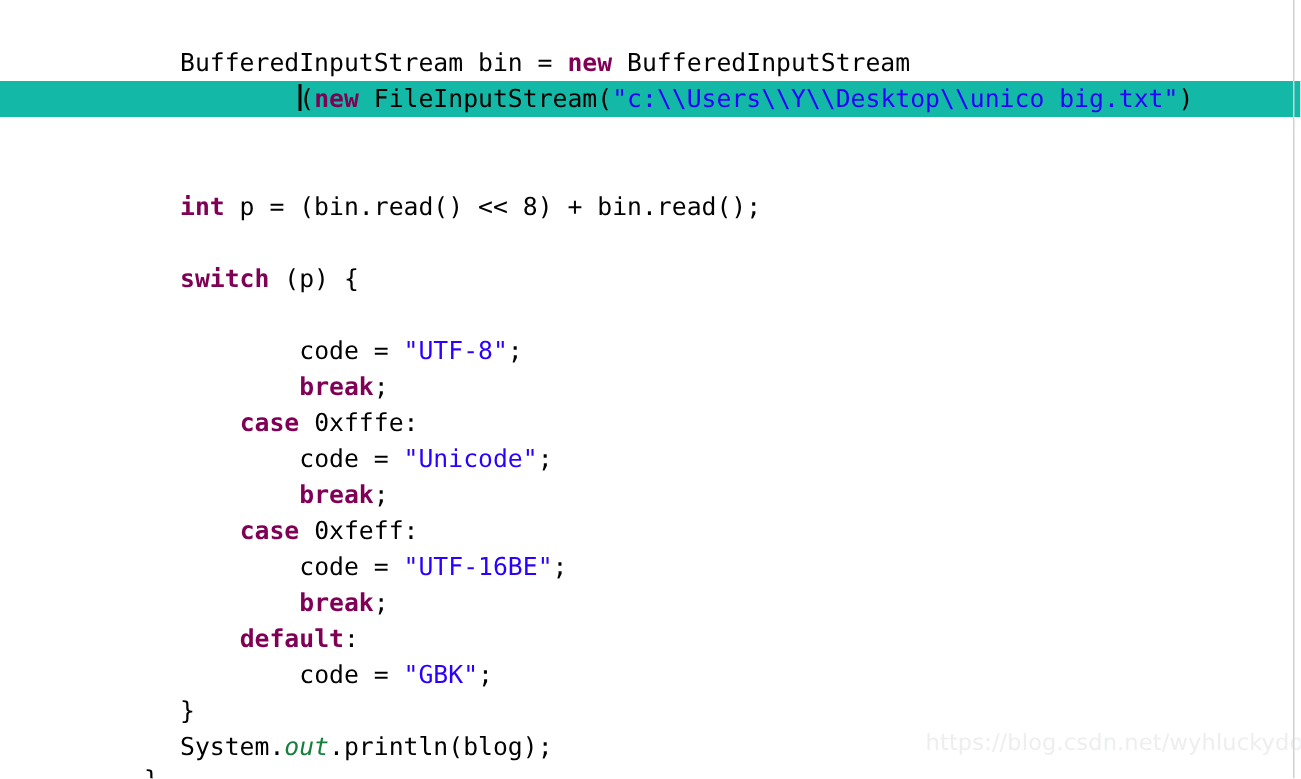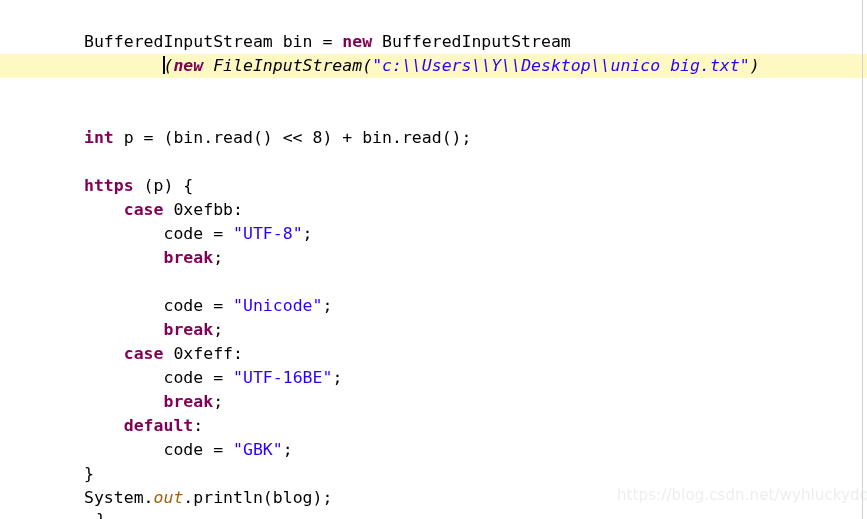--- a/index.html
+++ b/index.html
@@ -54,7 +54,7 @@
   }
   .line .txt {
     display: inline-block;
-    padding-left: 84px;
+    padding-left: 120px;
     white-space: pre;
   }
   .line.highlight {

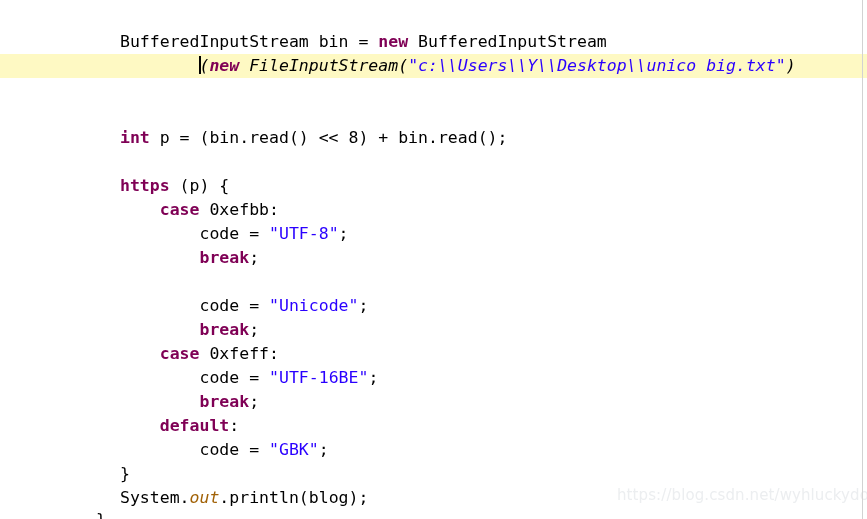--- a/index.html
+++ b/index.html
@@ -58,8 +58,7 @@
     white-space: pre;
   }
   .line.highlight {
-    background: #fef9c3;
-    font-style: italic;
+    background: #14b8a6;
   }
 
   

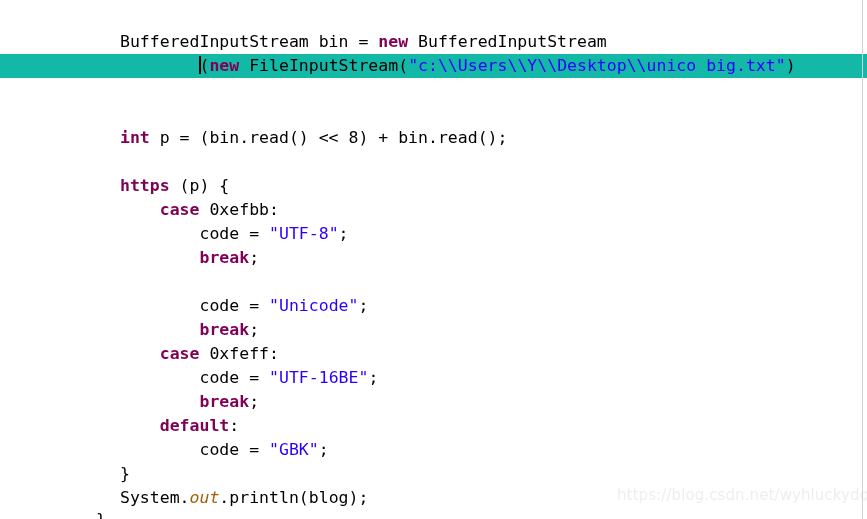--- a/index.html
+++ b/index.html
@@ -112,7 +112,7 @@
       <div class="line" style="top: 78px; margin-top: 48px;"><span class="txt"><span class="kw">int</span><span class="plain"> p = (bin.read() &lt;&lt; 8) + bin.read();</span></span></div>
       <div class="line" style="top: 102px;"><span class="txt"></span></div>
       <div class="line" style="top: 150px;"><span class="txt"></span></div>
-      <div class="line" style="top: 174px;"><span class="txt"><span class="kw">https</span><span class="plain"> (p) {</span></span></div>
+      <div class="line" style="top: 174px;"><span class="txt"><span class="kw">switch</span><span class="plain"> (p) {</span></span></div>
       <div class="line" style="top: 198px;"><span class="txt"><span class="plain">    </span><span class="kw">case</span><span class="plain"> 0xefbb:</span></span></div>
       <div class="line" style="top: 222px;"><span class="txt"><span class="plain">        </span><span class="plain">code = </span><span class="str">"UTF-8"</span><span class="plain">;</span></span></div>
       <div class="line" style="top: 246px;"><span class="txt"><span class="plain">        </span><span class="kw">break</span><span class="plain">;</span></span></div>

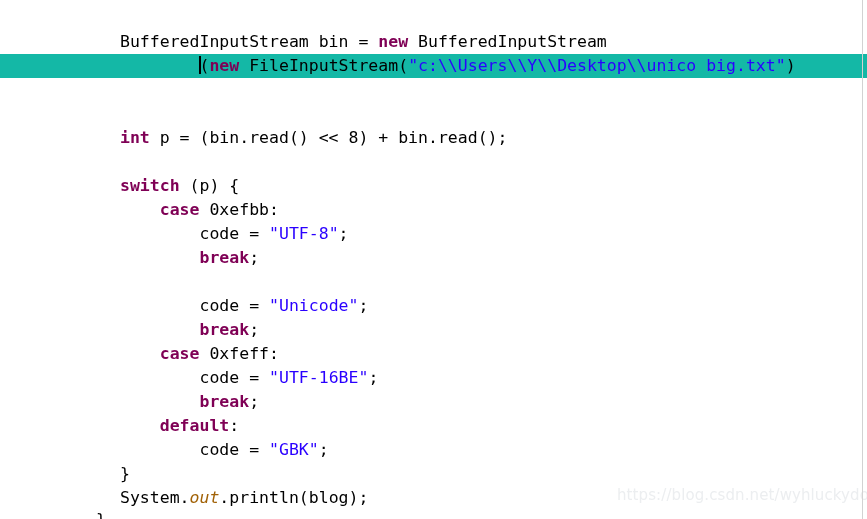--- a/index.html
+++ b/index.html
@@ -113,7 +113,6 @@
       <div class="line" style="top: 102px;"><span class="txt"></span></div>
       <div class="line" style="top: 150px;"><span class="txt"></span></div>
       <div class="line" style="top: 174px;"><span class="txt"><span class="kw">switch</span><span class="plain"> (p) {</span></span></div>
-      <div class="line" style="top: 198px;"><span class="txt"><span class="plain">    </span><span class="kw">case</span><span class="plain"> 0xefbb:</span></span></div>
       <div class="line" style="top: 222px;"><span class="txt"><span class="plain">        </span><span class="plain">code = </span><span class="str">"UTF-8"</span><span class="plain">;</span></span></div>
       <div class="line" style="top: 246px;"><span class="txt"><span class="plain">        </span><span class="kw">break</span><span class="plain">;</span></span></div>
       <div class="line" style="top: 294px;"><span class="txt"><span class="plain">        </span><span class="plain">code = </span><span class="str">"Unicode"</span><span class="plain">;</span></span></div>

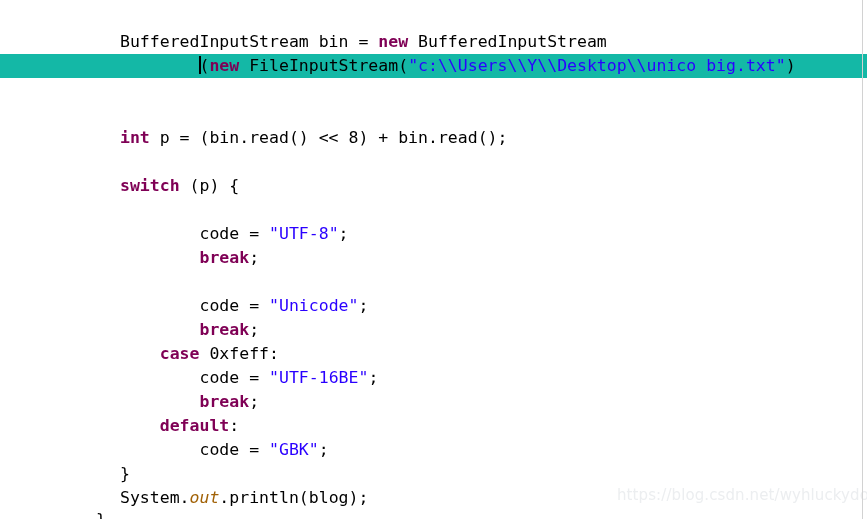--- a/index.html
+++ b/index.html
@@ -115,6 +115,7 @@
       <div class="line" style="top: 174px;"><span class="txt"><span class="kw">switch</span><span class="plain"> (p) {</span></span></div>
       <div class="line" style="top: 222px;"><span class="txt"><span class="plain">        </span><span class="plain">code = </span><span class="str">"UTF-8"</span><span class="plain">;</span></span></div>
       <div class="line" style="top: 246px;"><span class="txt"><span class="plain">        </span><span class="kw">break</span><span class="plain">;</span></span></div>
+      <div class="line" style="top: 270px;"><span class="txt"><span class="plain">    </span><span class="kw">case</span><span class="plain"> 0xfffe:</span></span></div>
       <div class="line" style="top: 294px;"><span class="txt"><span class="plain">        </span><span class="plain">code = </span><span class="str">"Unicode"</span><span class="plain">;</span></span></div>
       <div class="line" style="top: 318px;"><span class="txt"><span class="plain">        </span><span class="kw">break</span><span class="plain">;</span></span></div>
       <div class="line" style="top: 342px; text-decoration: underline;"><span class="txt"><span class="plain">    </span><span class="kw">case</span><span class="plain"> 0xfeff:</span></span></div>

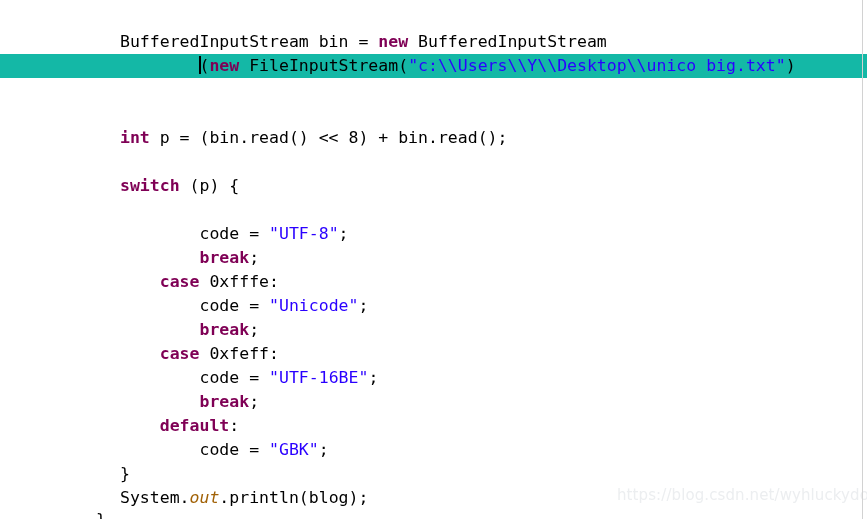--- a/index.html
+++ b/index.html
@@ -65,7 +65,7 @@
   .kw      { color: #7f0055; font-weight: bold; }
   .str     { color: #2a00ff; }
   .plain   { color: #000000; }
-  .field   { color: #a16207; font-style: italic; margin-top: 17px; }
+  .field   { color: #15803d; font-style: italic; margin-top: 17px; }
 
   
   .caret {

